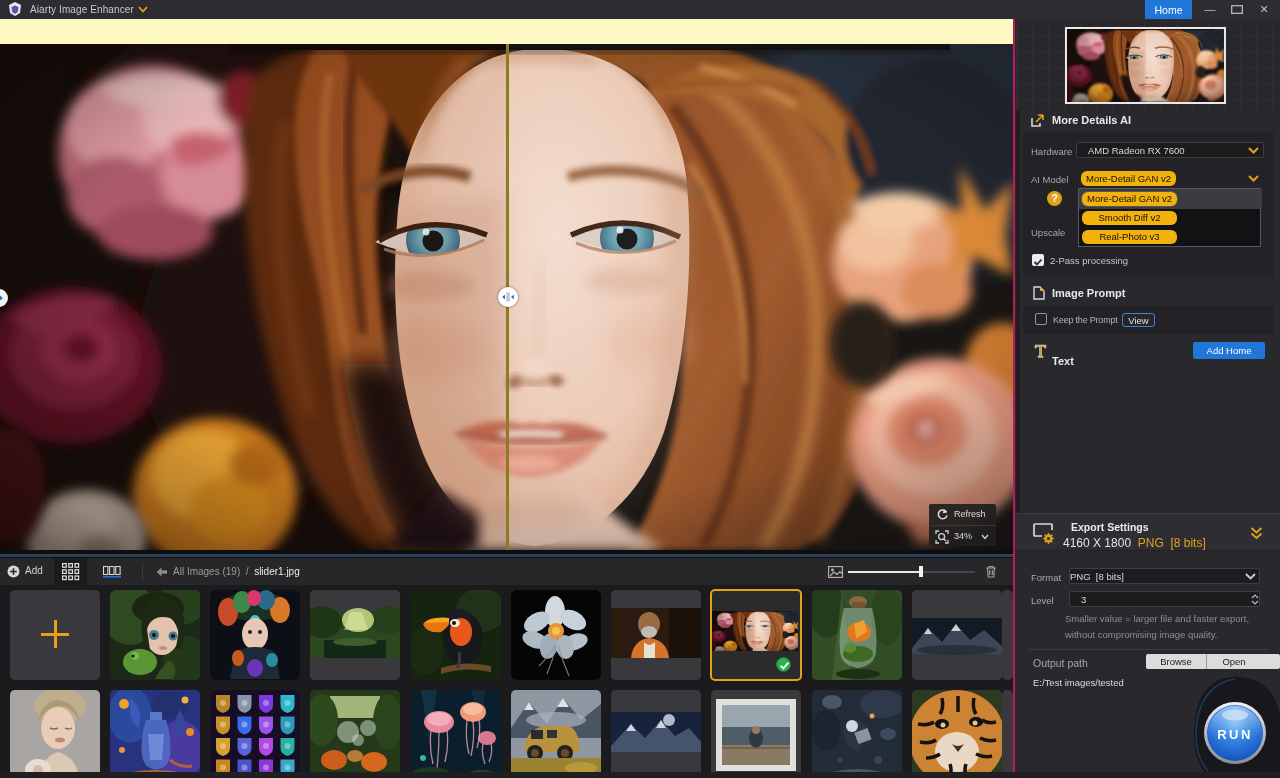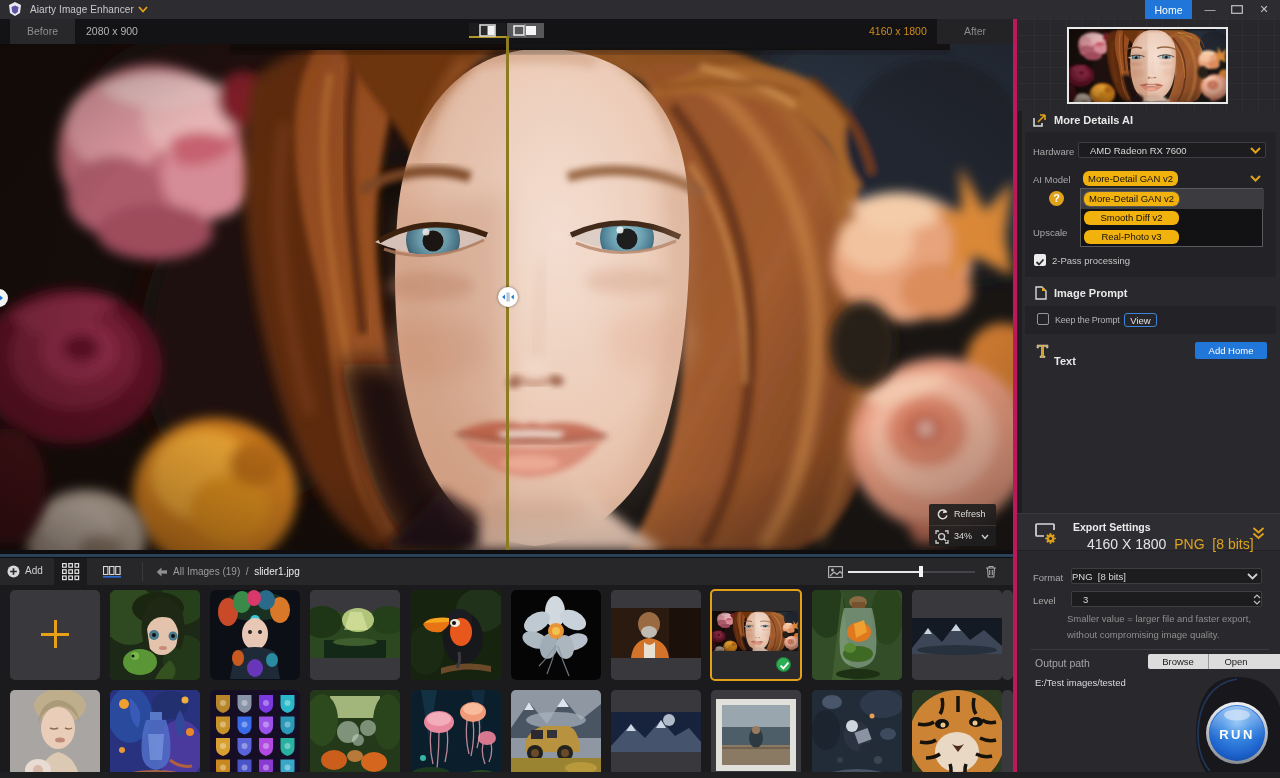--- a/index.html
+++ b/index.html
@@ -75,27 +75,6 @@
     <div class="abs winbtn" style="left:1257px;">✕</div>
   </div>
 
-  <div class="abs" id="bar2">
-    <div class="abs" id="before-tab">Before</div>
-    <div class="abs" id="dim-left">2080 x 900</div>
-    <div class="abs tgl" id="tgl1">
-      <svg width="37" height="13" viewBox="0 0 37 13">
-          <rect x="11" y="1" width="15" height="11" fill="none" stroke="#d8d8d8" stroke-width="1.6"></rect>
-          <rect x="12" y="2" width="6" height="9" fill="#2a2a2c"></rect>
-          <rect x="18.5" y="2" width="7" height="9" fill="#f2f2f2"></rect>
-        </svg>
-    </div>
-    <div class="abs tgl" id="tgl2">
-      <svg width="37" height="13" viewBox="0 0 37 13">
-          <rect x="7" y="2" width="10" height="9" fill="none" stroke="#f0f0f0" stroke-width="1.5"></rect>
-          <rect x="19" y="2" width="10" height="9" fill="#f5f5f5"></rect>
-          <line x1="18" y1="0" x2="18" y2="13" stroke="#9a9a9a" stroke-width="1"></line>
-        </svg>
-    </div>
-    <div class="abs" style="left:506px;top:17px;width:3px;height:8px;background:#8d7b22;"></div>
-    <div class="abs" id="dim-right">4160 x 1800</div>
-    <div class="abs" id="after-tab">After</div>
-  </div>
 
   <div class="abs" id="stage">
     <svg width="1013" height="506" viewBox="0 0 1013 506">

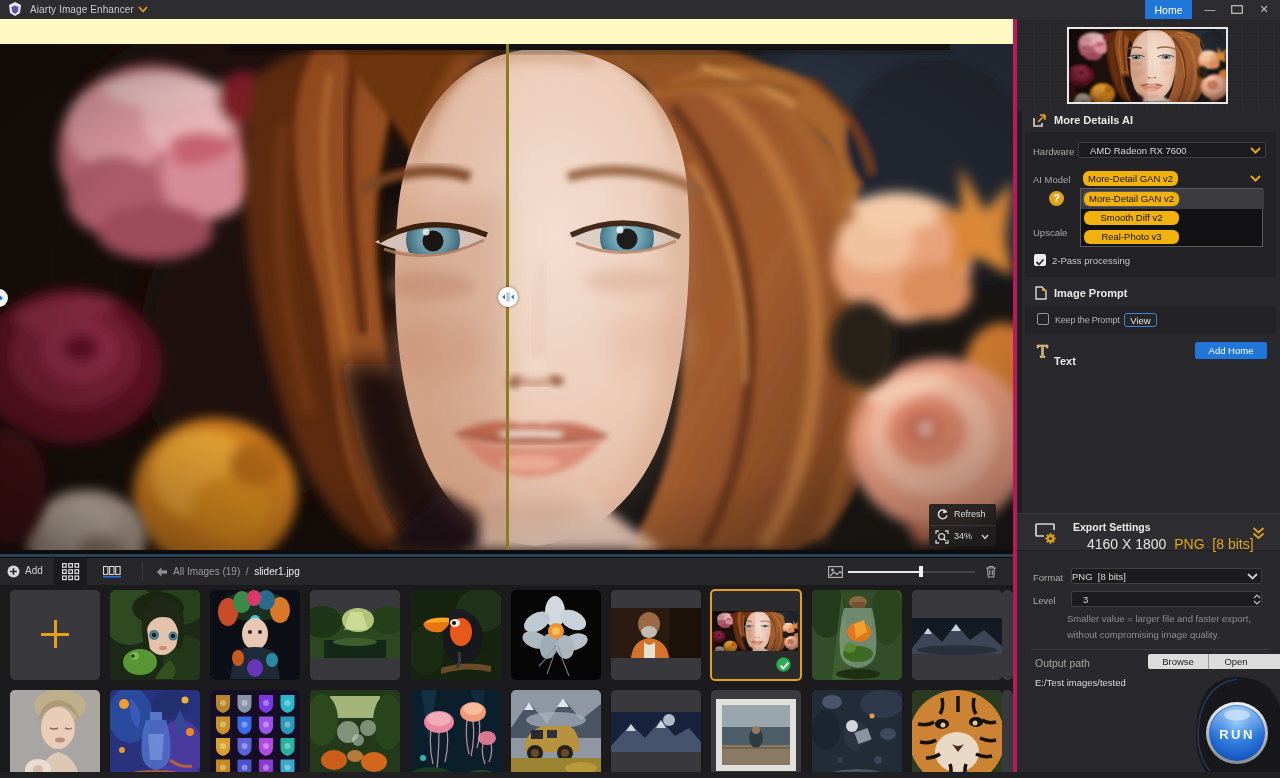--- a/index.html
+++ b/index.html
@@ -41,7 +41,7 @@
   .tile { position:absolute; width:90px; height:90px; border-radius:5px; background:#39393d; overflow:hidden; }
 
   
-  #rpanel { left:1013px; top:19px; width:267px; height:753px; background:#29292d; border-left:4px solid #be185d; }
+  #rpanel { left:1013px; top:19px; width:267px; height:753px; background:#29292d; border-left:2px solid #be185d; }
   .rp { position:absolute; }
   #previewzone { left:1px; top:0; width:266px; height:92px; background:#28282c;
      background-image:linear-gradient(#32323699 1px,transparent 1px),linear-gradient(90deg,#32323699 1px,transparent 1px);

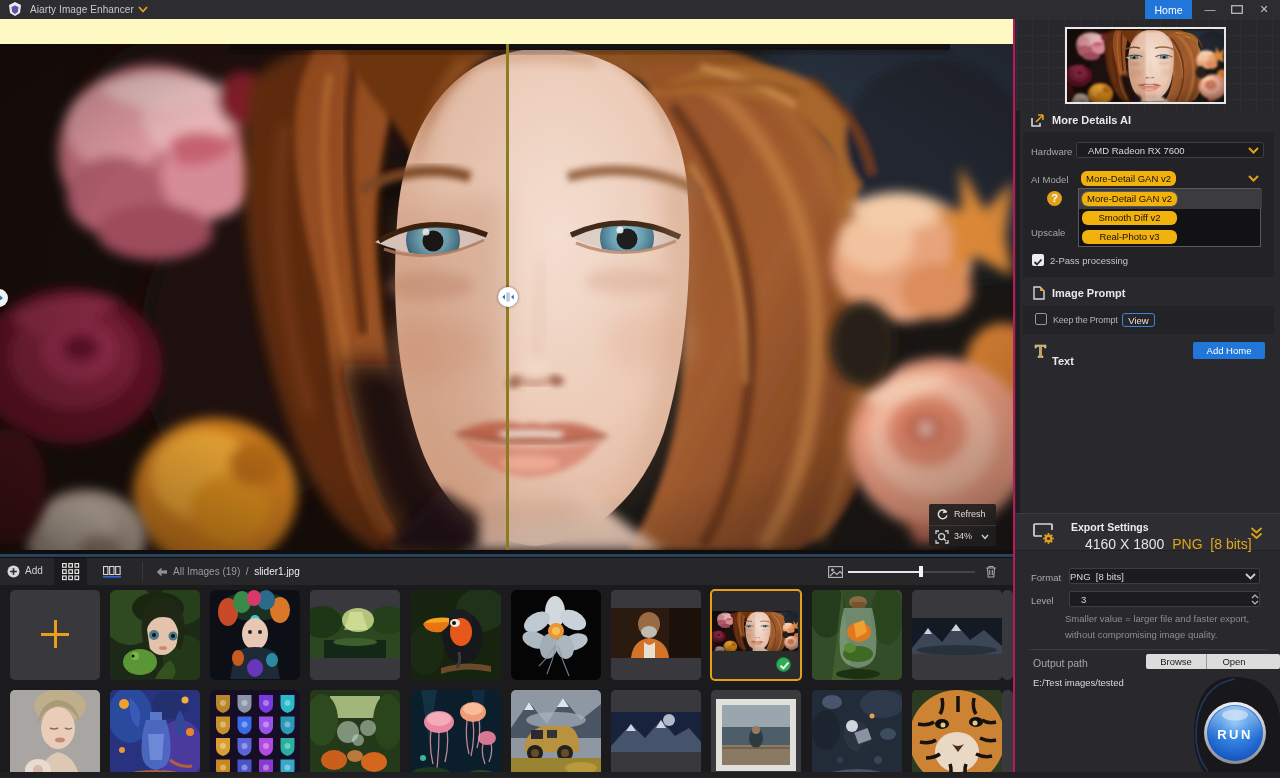--- a/index.html
+++ b/index.html
@@ -535,7 +535,7 @@
       <circle cx="16.5" cy="16.5" r="1.6" fill="#2e2e32"></circle>
     </svg>
     <div class="rp" style="left:56px;top:502px;font-size:10.5px;font-weight:bold;color:#ececec;">Export Settings</div>
-    <div class="rp" style="left:70px;top:517px;font-size:14px;color:#e4e4e4;">4160 X 1800&nbsp;&nbsp;<span style="color:#dfa31d;">PNG</span>&nbsp;&nbsp;<span style="color:#dfa31d;">[8 bits]</span></div>
+    <div class="rp" style="left:48px;top:517px;font-size:12px;color:#e4e4e4;">4160 X 1800&nbsp;&nbsp;<span style="color:#dfa31d;">PNG</span>&nbsp;&nbsp;<span style="color:#dfa31d;">[8 bits]</span></div>
     <svg class="rp" style="left:235px;top:508px" width="13" height="13" viewBox="0 0 13 13">
         <path d="M1.5 1 L6.5 5.5 L11.5 1 M1.5 6.5 L6.5 11 L11.5 6.5" stroke="#e0a11b" stroke-width="1.8" fill="none"></path>
       </svg>

